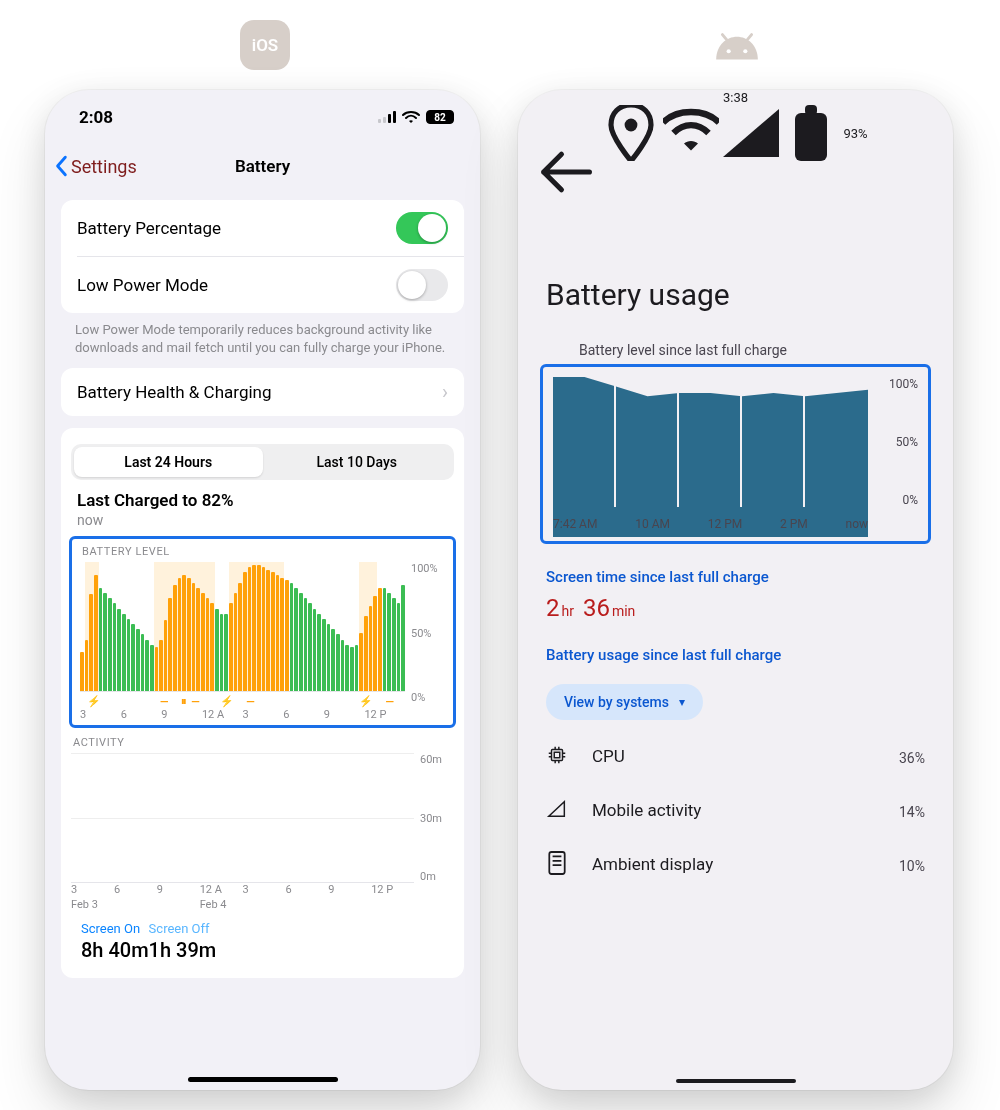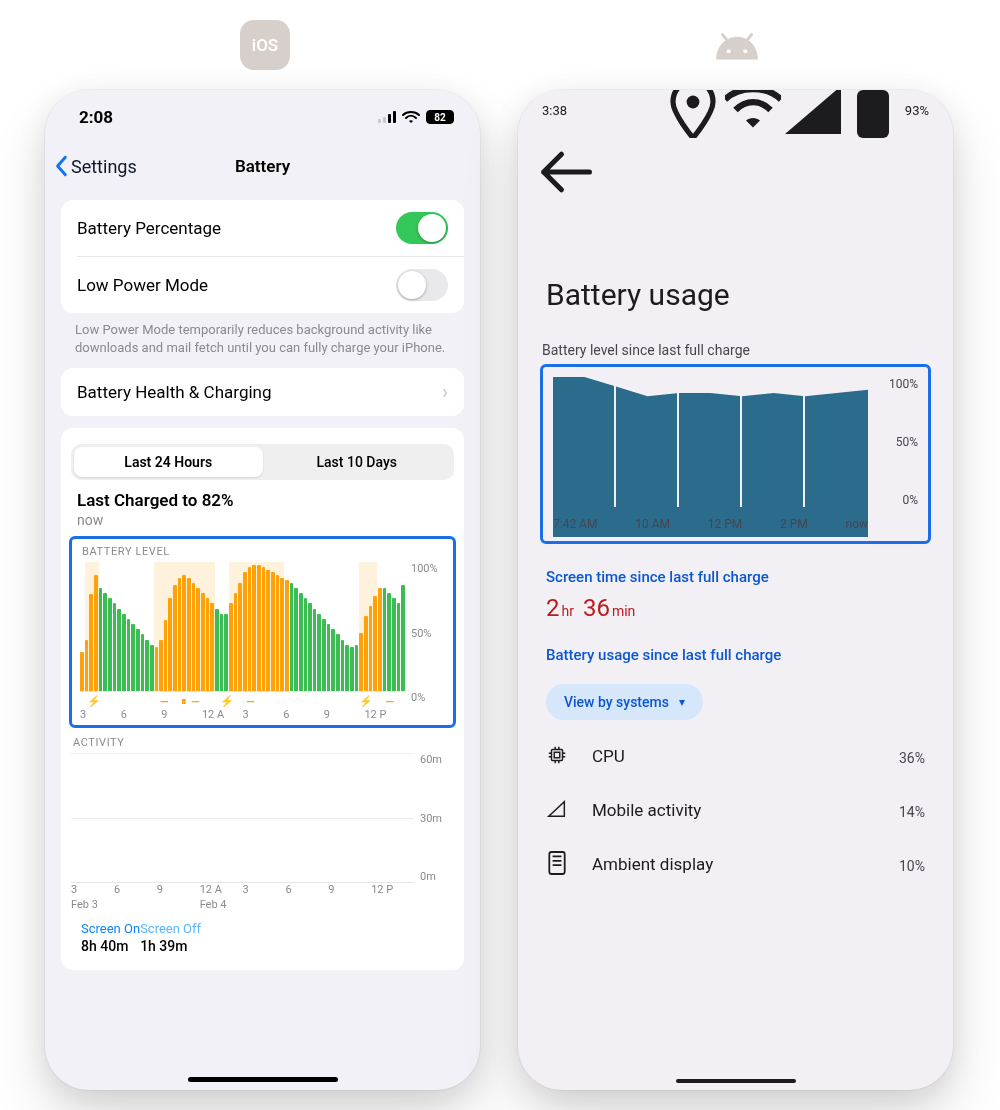--- a/index.html
+++ b/index.html
@@ -143,7 +143,7 @@
   
   .android .statusbar{
     height:40px; display:flex; align-items:center; justify-content:space-between;
-    padding:0 24px; font-size:13px; color:#1c1b1f;
+    padding:0 24px; font-size:13px; color:#1c1b1f;flex-direction:column;
   }
   .android .status-icons{ display:flex; align-items:center; gap:4px; font-size:13px; }
   .android .backarrow{

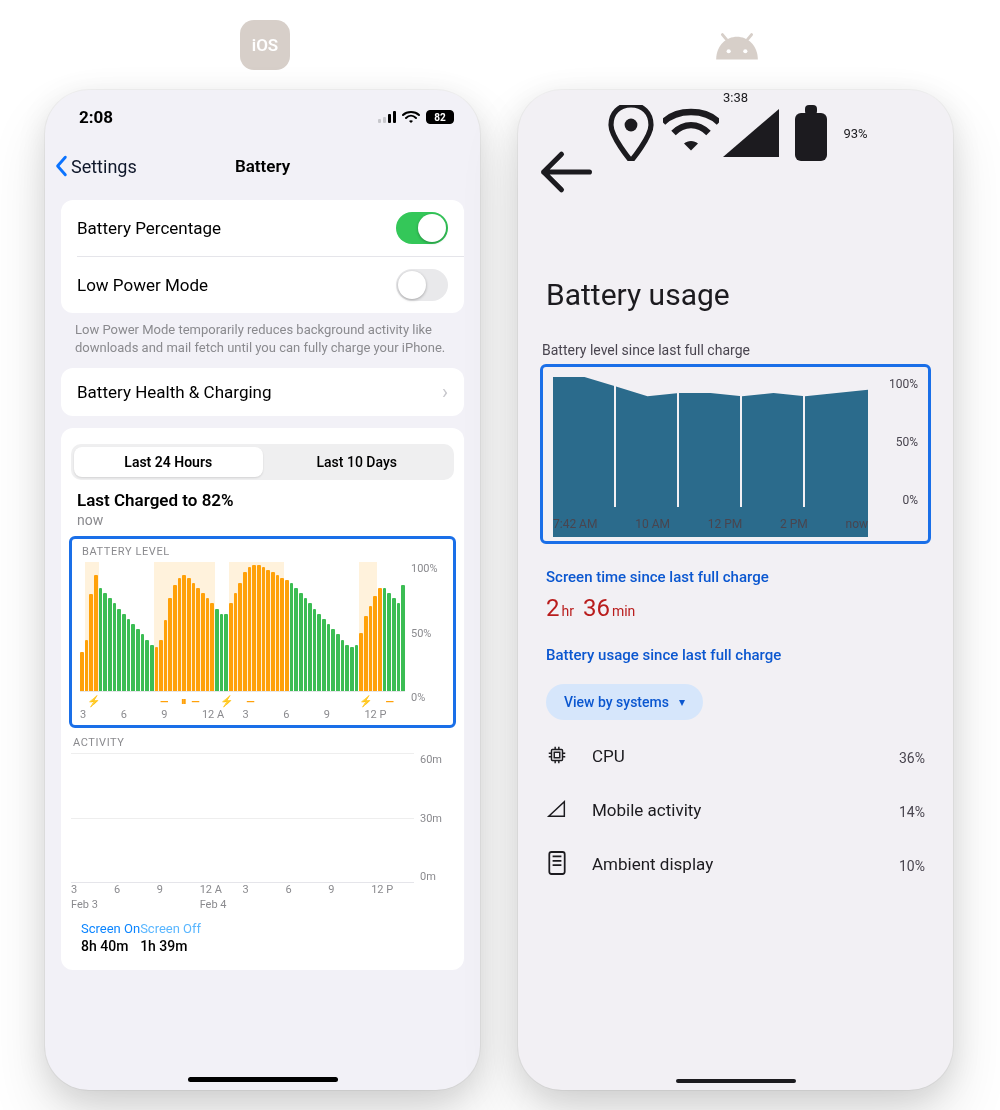--- a/index.html
+++ b/index.html
@@ -43,7 +43,7 @@
   }
   .ios .navbar .back{
     position:absolute; left:10px; display:flex; align-items:center; gap:2px;
-    color:#0f172a; font-weight:400; font-size:18px;
+    color:#7f1d1d; font-weight:400; font-size:18px;
   }
   .ios .card{
     background:#fff; margin:12px 16px; border-radius:12px; overflow:hidden;

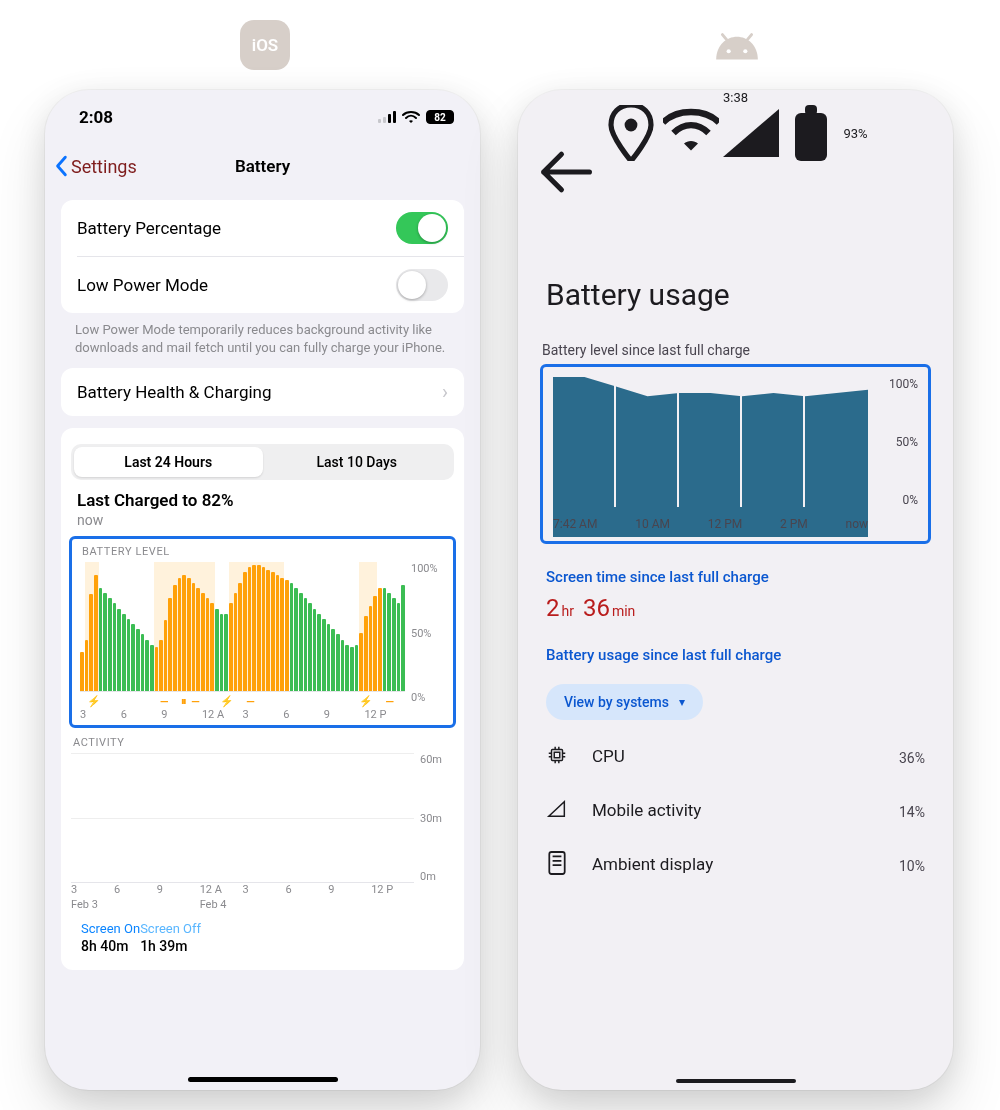--- a/index.html
+++ b/index.html
@@ -153,7 +153,7 @@
     font-size:30px; font-weight:400; color:#1c1b1f; padding:58px 28px 18px;
   }
   .android .label{
-    font-size:14px; color:#49454f; padding:12px 24px 6px;
+    font-size:14px; color:#49454f; padding:12px 24px 6px;margin-left:37px;
   }
   .android .chart-frame{
     margin:0 22px; border:3px solid #1a6fe8; border-radius:6px; padding:10px 10px 4px;

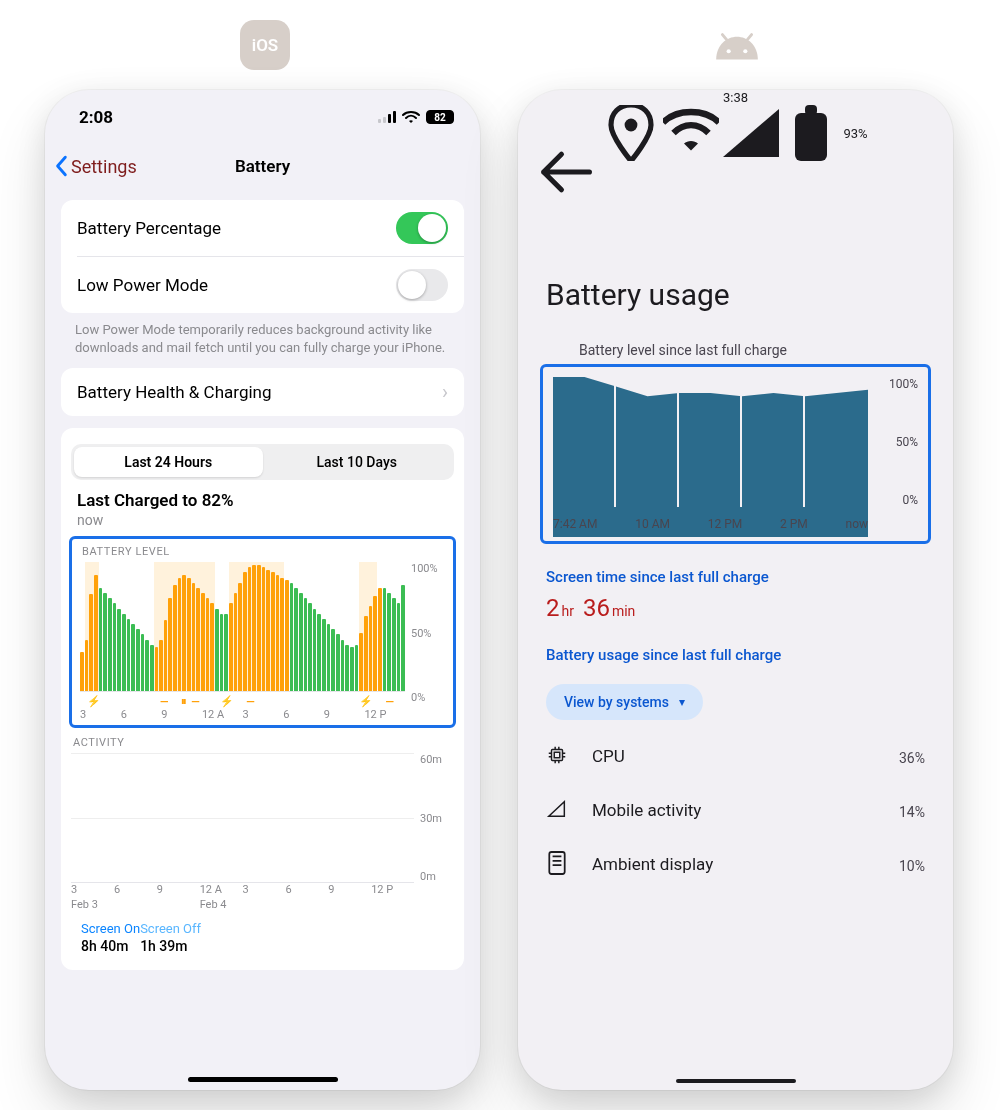--- a/index.html
+++ b/index.html
@@ -134,7 +134,7 @@
   .screen-summary .col .lab{ font-size:13px; }
   .screen-summary .col.on .lab{ color:#0a84ff;}
   .screen-summary .col.off .lab{ color:#59b6ff;}
-  .screen-summary .col .val{ font-size:14px; font-weight:500; margin-top:2px;}
+  .screen-summary .col .val{ font-size:20px; font-weight:500; margin-top:2px;}
   .ios .homebar{
     position:absolute; bottom:8px; left:50%; transform:translateX(-50%);
     width:150px; height:5px; background:#000; border-radius:3px;

